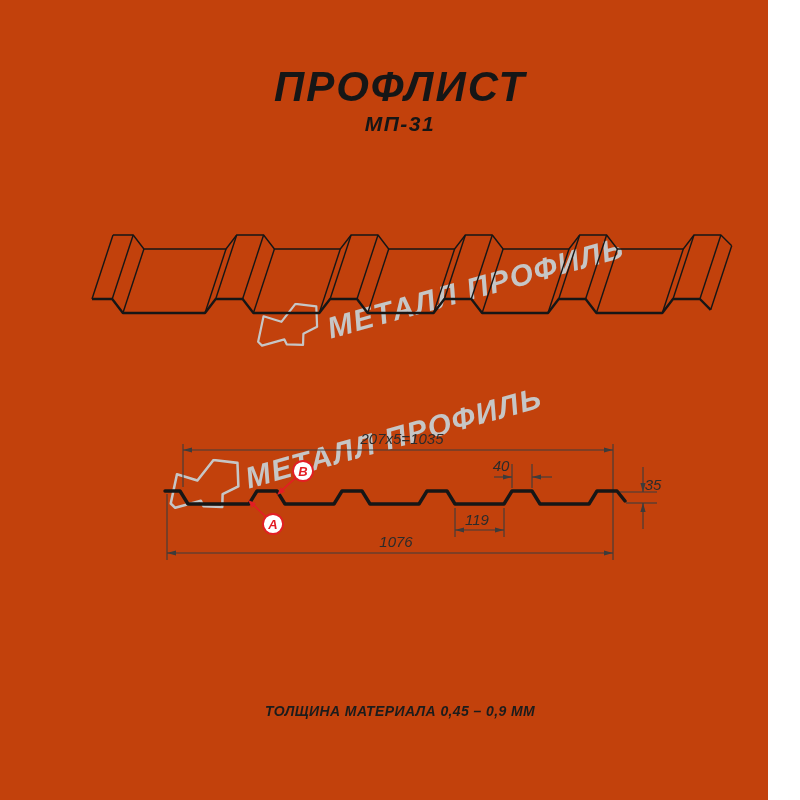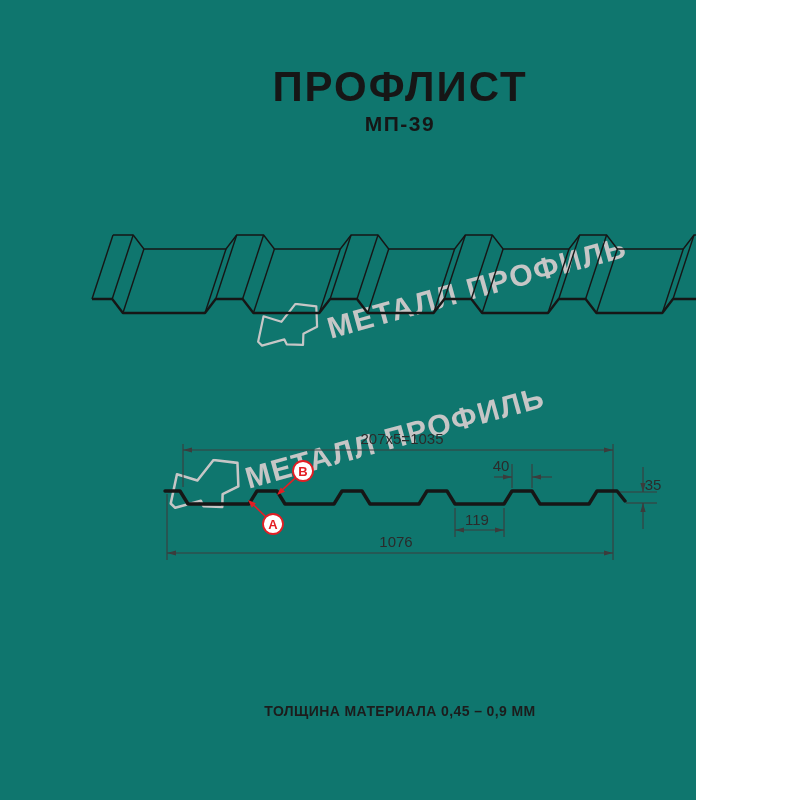--- a/index.html
+++ b/index.html
@@ -10,8 +10,9 @@
   }
   html,body{margin:0;padding:0;background:#fff;}
   #stage{
-    position:relative;width:696px;height:800px;background:#0f766e;overflow:hidden;
+    position:relative;width:768px;height:800px;background:#c2410c;overflow:hidden;
     font-family:"Liberation Sans", sans-serif;
+    font-style:italic;
   }
   .title{
     position:absolute;left:0;top:63px;width:800px;text-align:center;

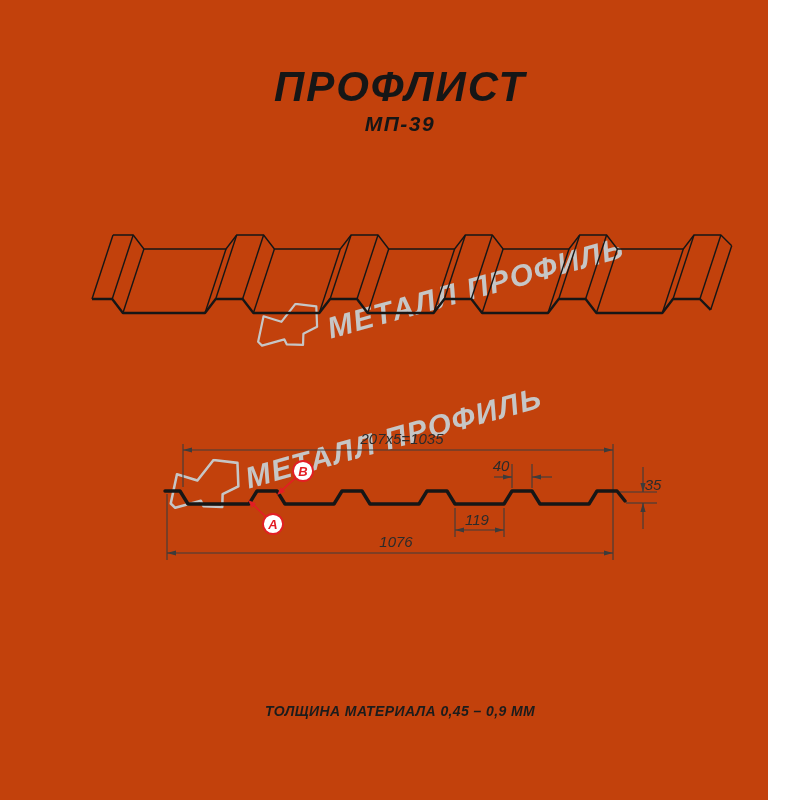--- a/index.html
+++ b/index.html
@@ -51,7 +51,7 @@
 <div id="stage">
 
   <div class="title">ПРОФЛИСТ</div>
-  <div class="subtitle">МП-39</div>
+  <div class="subtitle">МП-31</div>
 
   <svg class="wm-logo one" width="68" height="46" viewBox="0 0 80 54">
     <path d="M3 40 L13 11 L33 20 L52 1 L76 7 L74 31 L57 37 L55 50 L36 47 L34 41 L7 45 Z" fill="none" stroke="var(--wm)" stroke-width="2.6" stroke-linejoin="round"></path>

